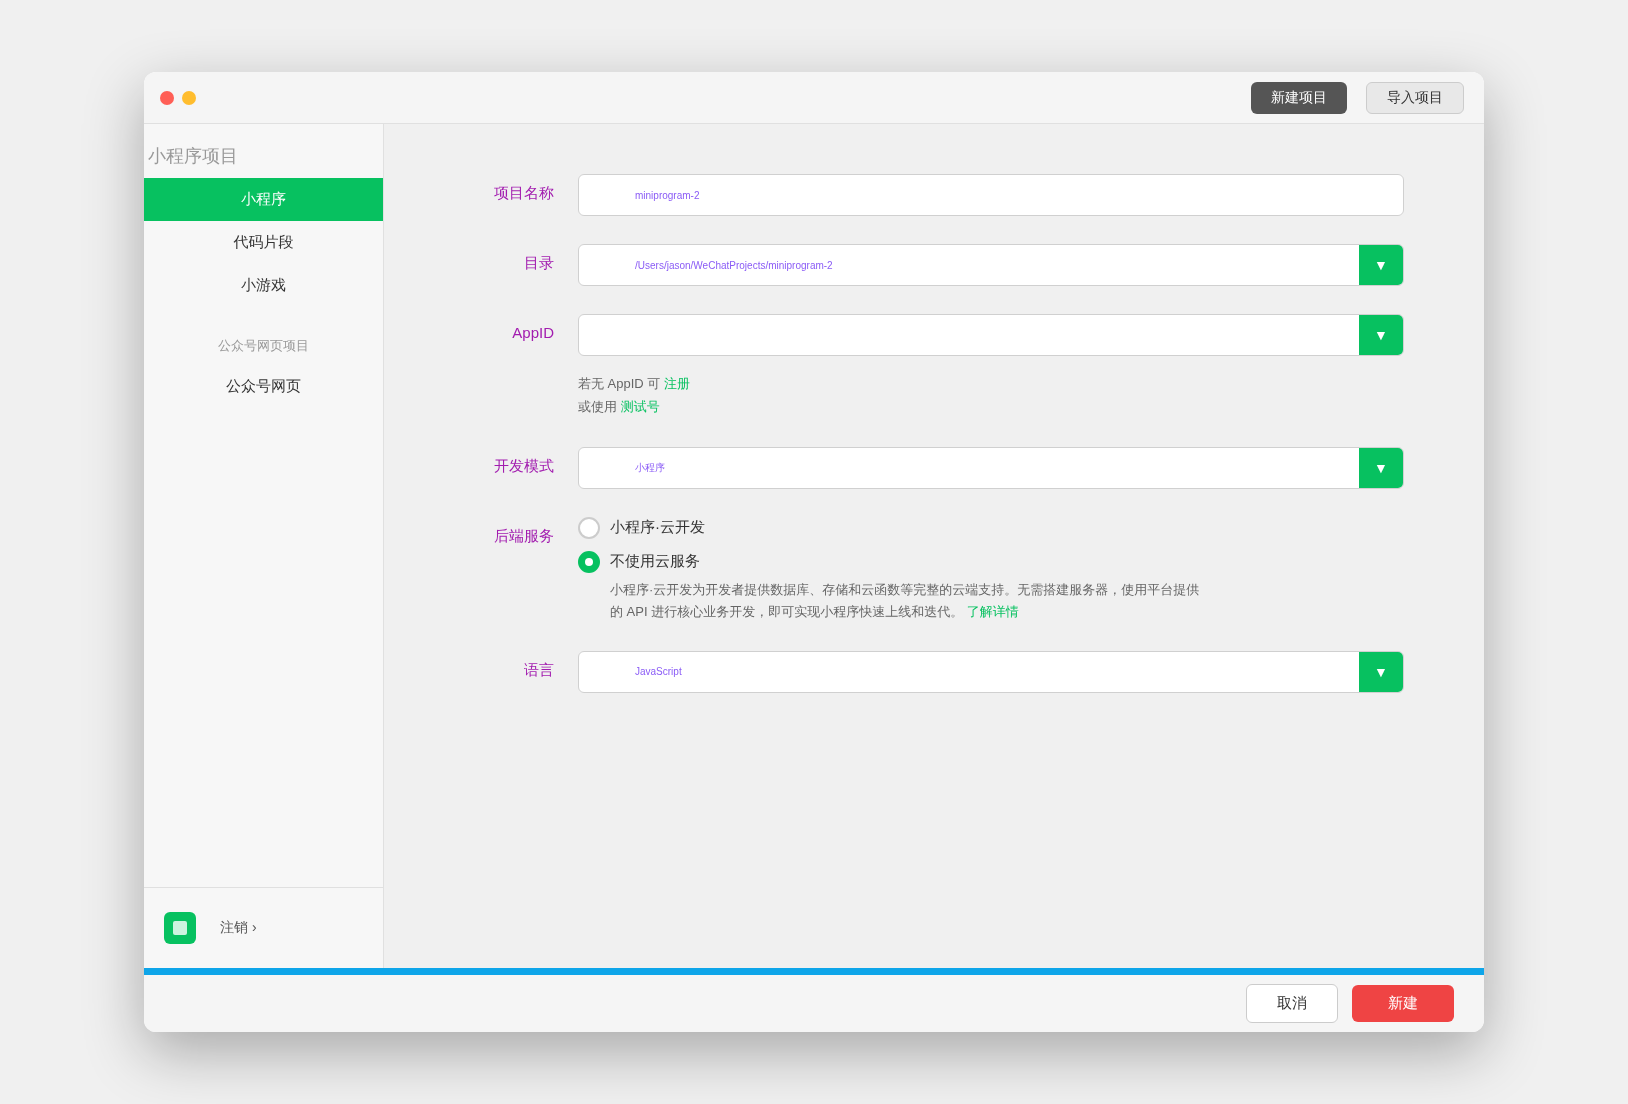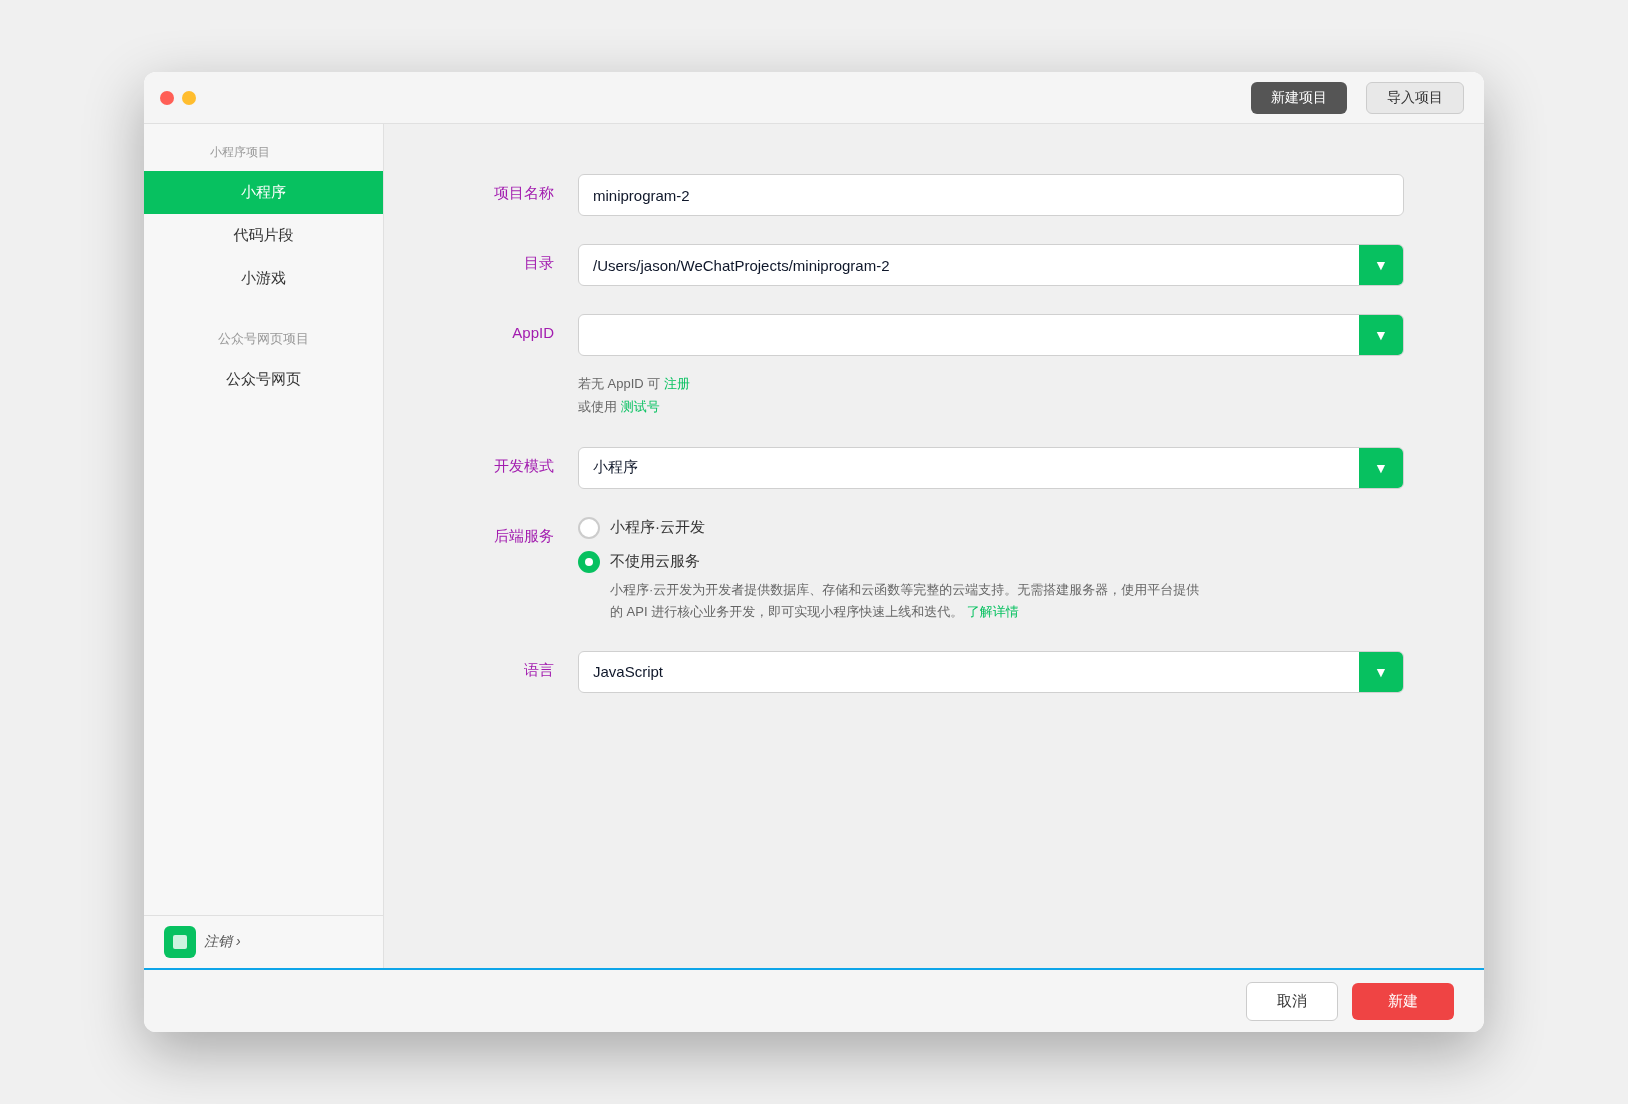--- a/index.html
+++ b/index.html
@@ -83,11 +83,10 @@
       flex-shrink: 0;
     }
     .sidebar-section-title {
-      padding: 20px 20px 10px 30px;
-      font-size: 12px;
+      padding: 20px 20px 10px 4px;
+      font-size: 18px;
       color: #999;
       font-weight: 400;
-      margin-left: 36px;
     }
     .sidebar-item {
       padding: 12px 20px;

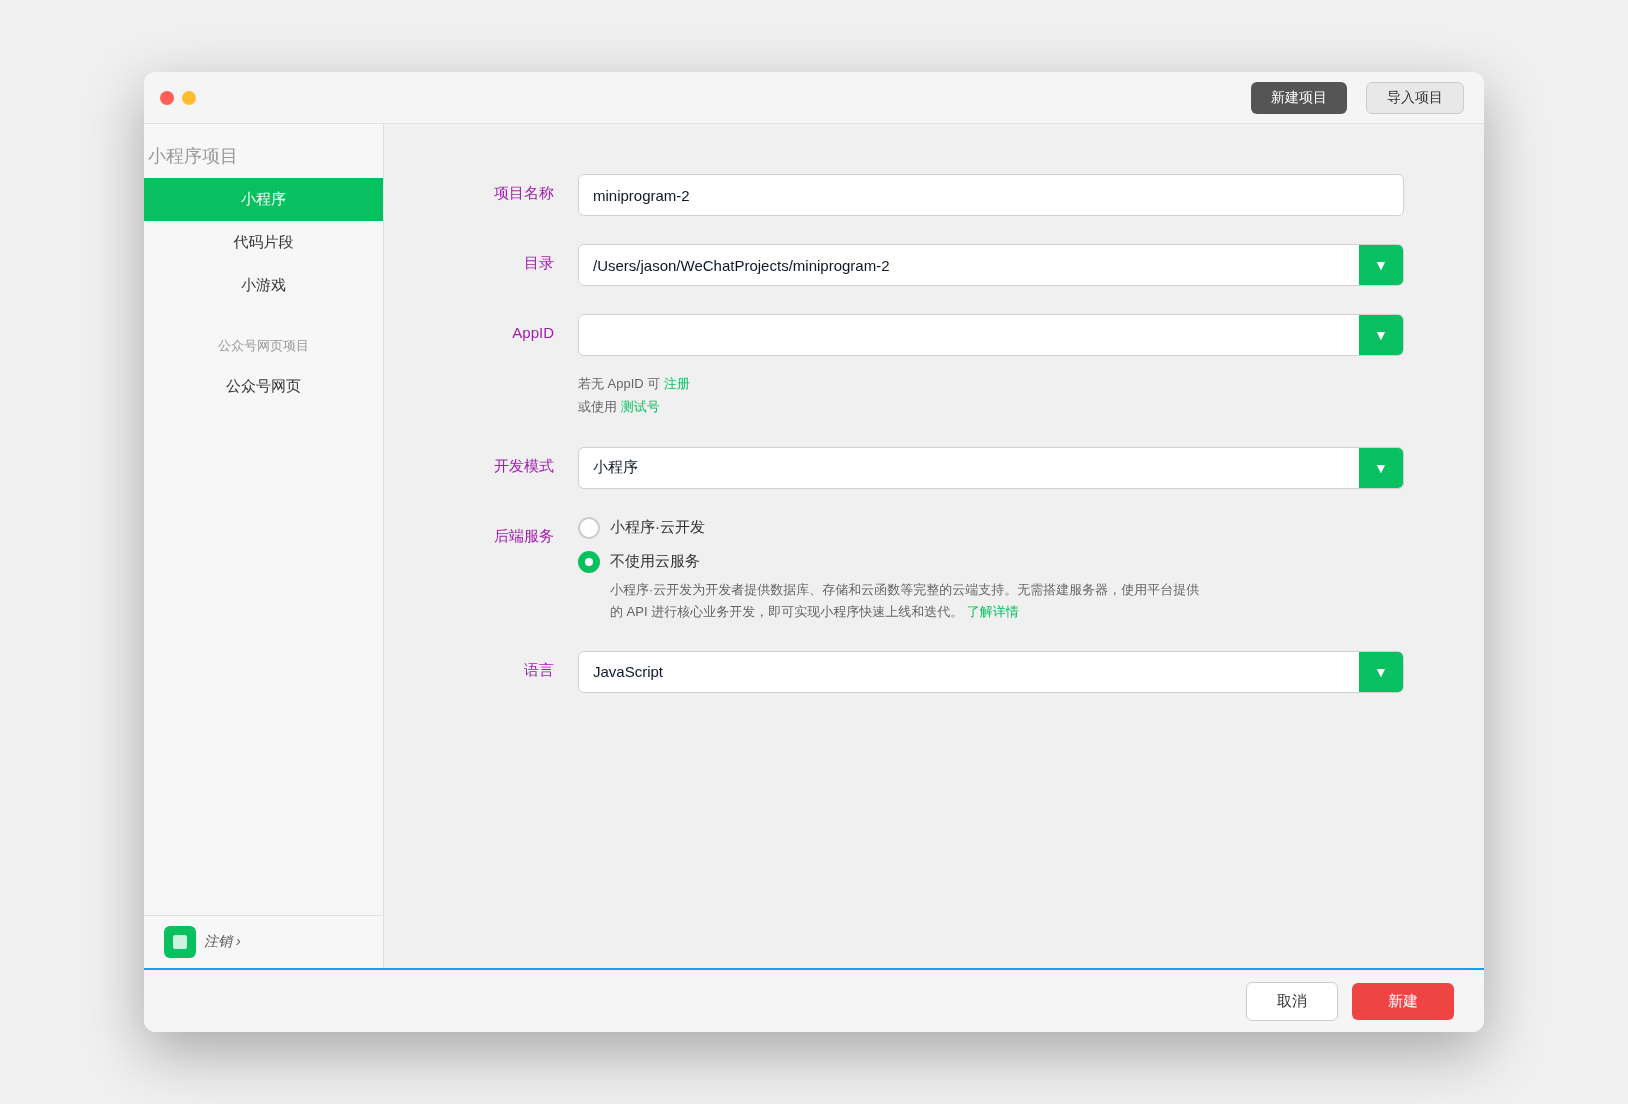--- a/index.html
+++ b/index.html
@@ -175,9 +175,10 @@
       border: none;
       outline: none;
       padding: 0 14px;
-      font-size: 15px;
-      color: #0f172a;
+      font-size: 10px;
+      color: #8b5cf6;
       background: transparent;
+      margin-left: 42px;
     }
     .dropdown-btn {
       width: 44px;

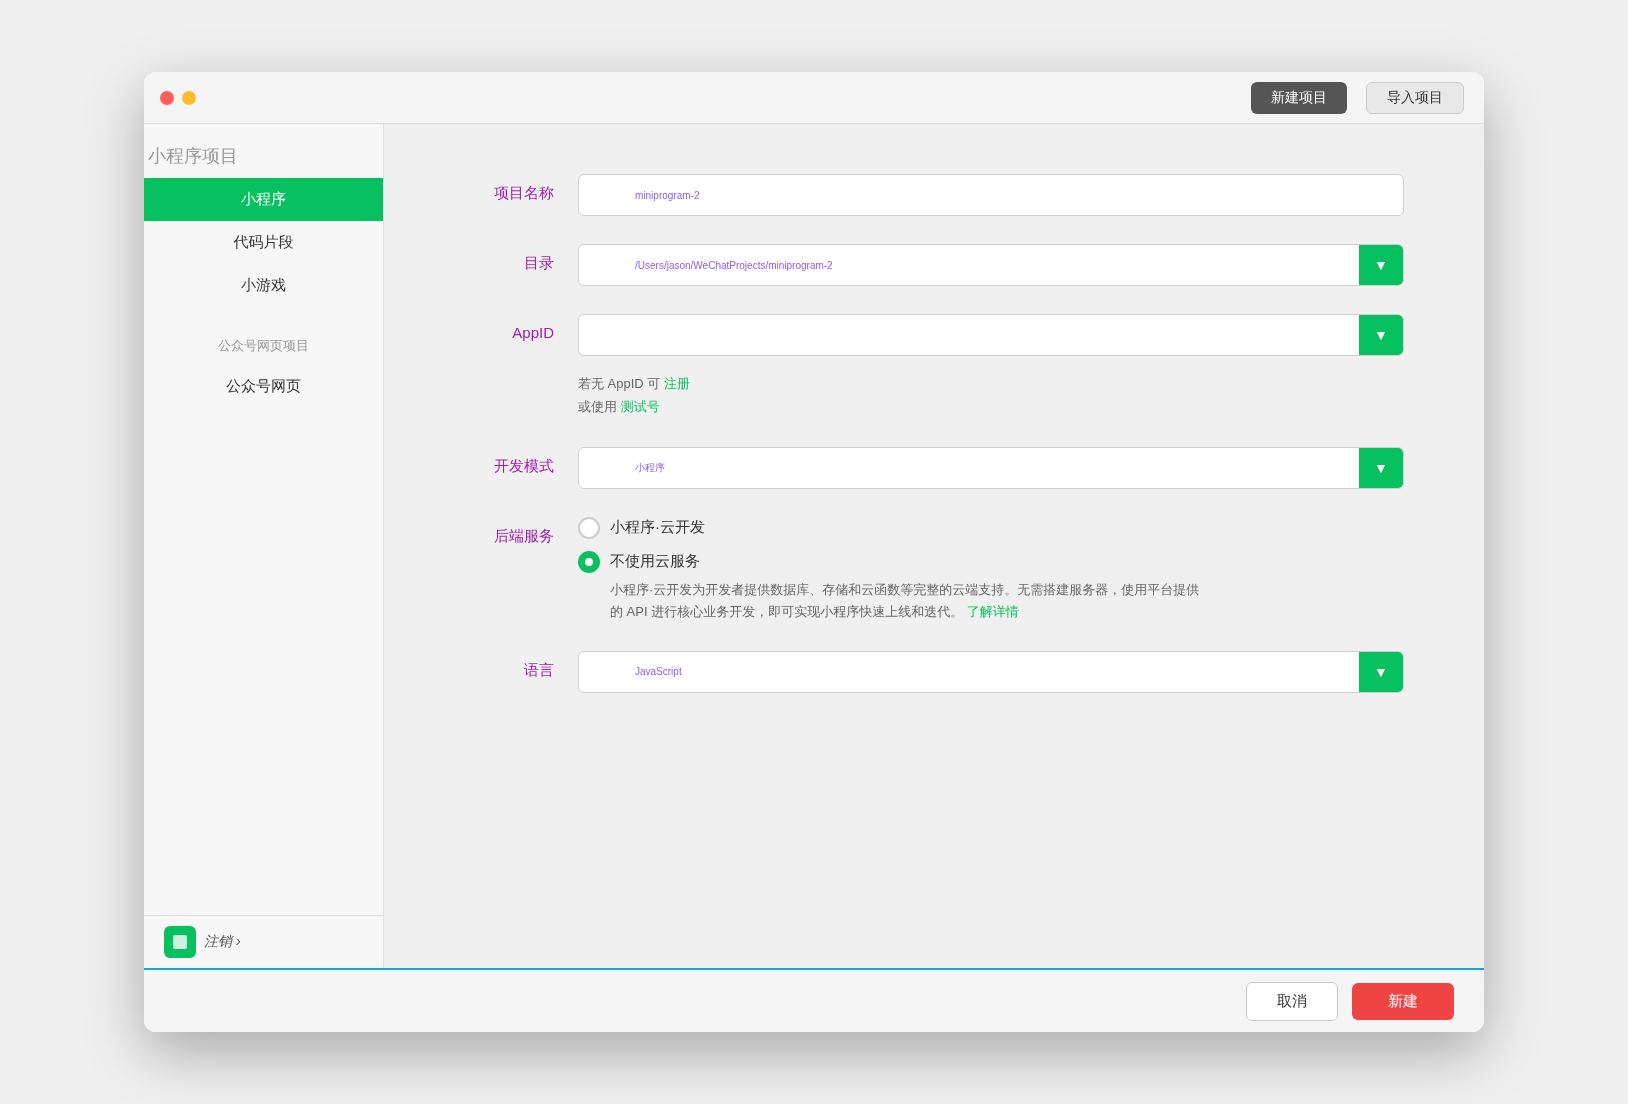--- a/index.html
+++ b/index.html
@@ -110,11 +110,10 @@
     .sidebar-bottom {
       margin-top: auto;
       border-top: 1px solid #e0e0e0;
-      padding: 10px 20px;
-      display: flex;
-      align-items: center;
-      gap: 8px;
-      font-style: italic;
+      padding: 24px 20px;
+      display: flex;
+      align-items: center;
+      gap: 24px;
     }
     .sidebar-user-icon {
       width: 32px;

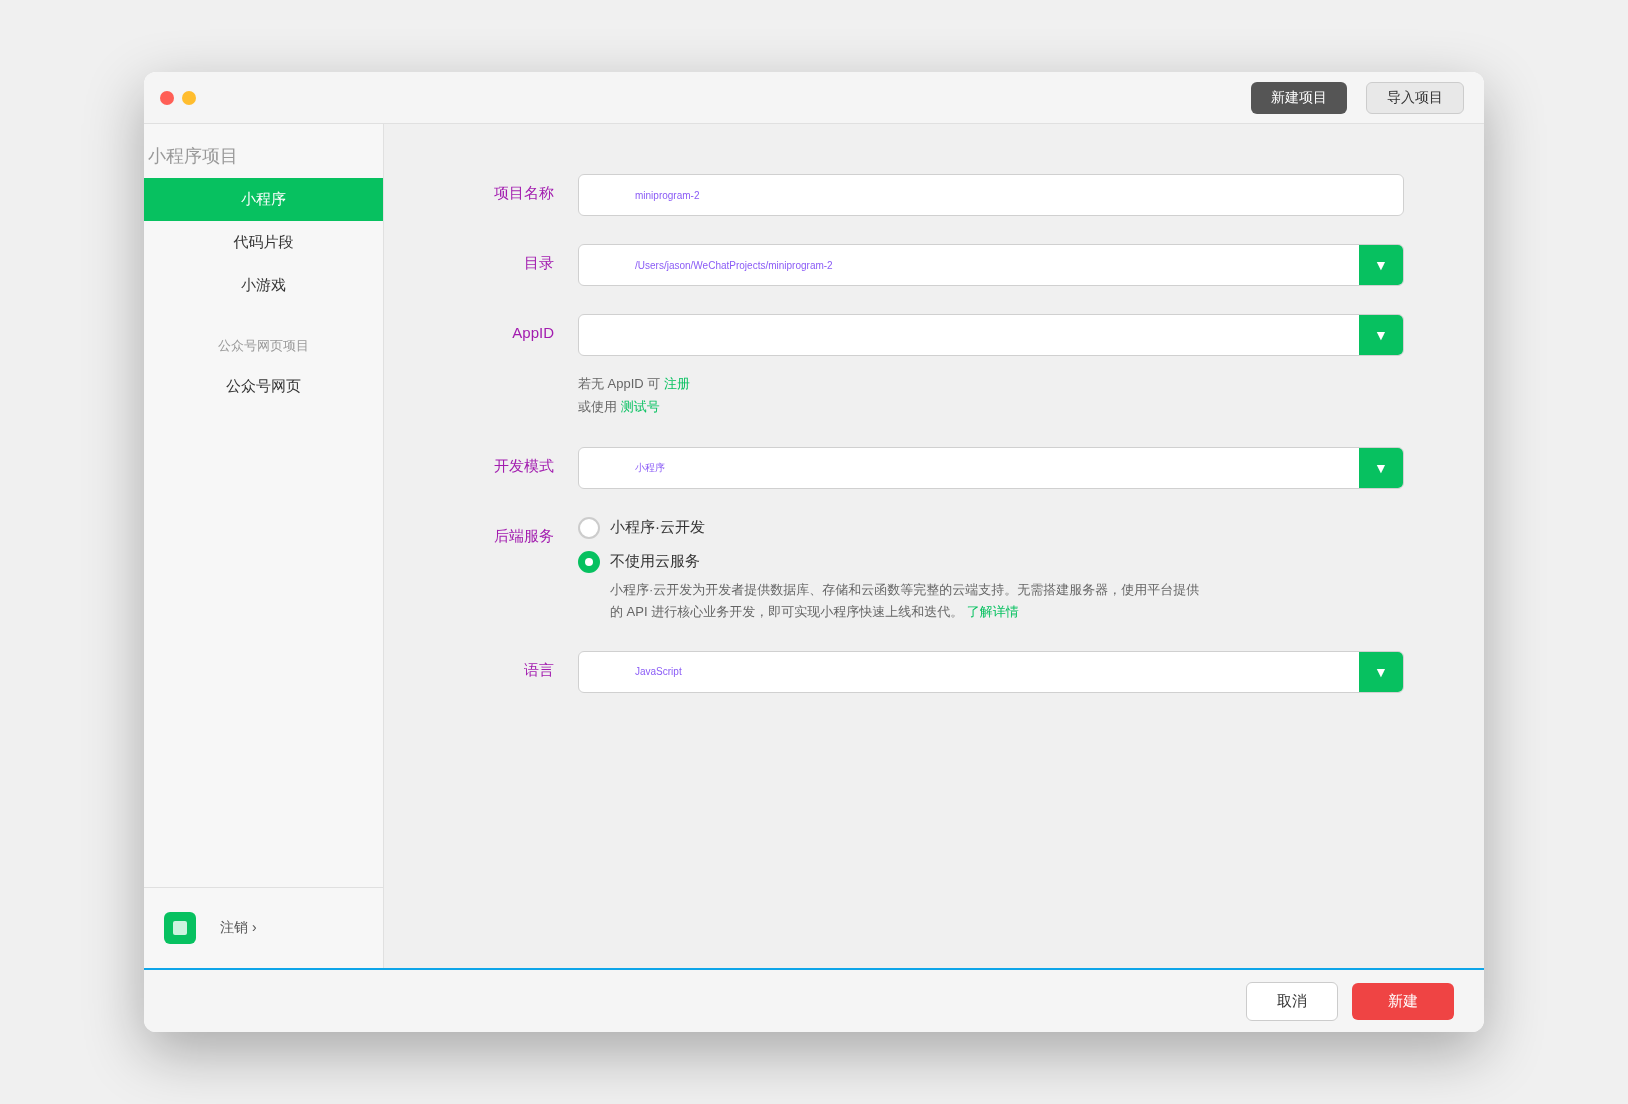--- a/index.html
+++ b/index.html
@@ -256,7 +256,7 @@
     .footer {
       height: 64px;
       background: #f5f5f5;
-      border-top: 2px solid #0ea5e9;
+      border-top: 7px solid #0ea5e9;
       display: flex;
       align-items: center;
       justify-content: flex-end;

